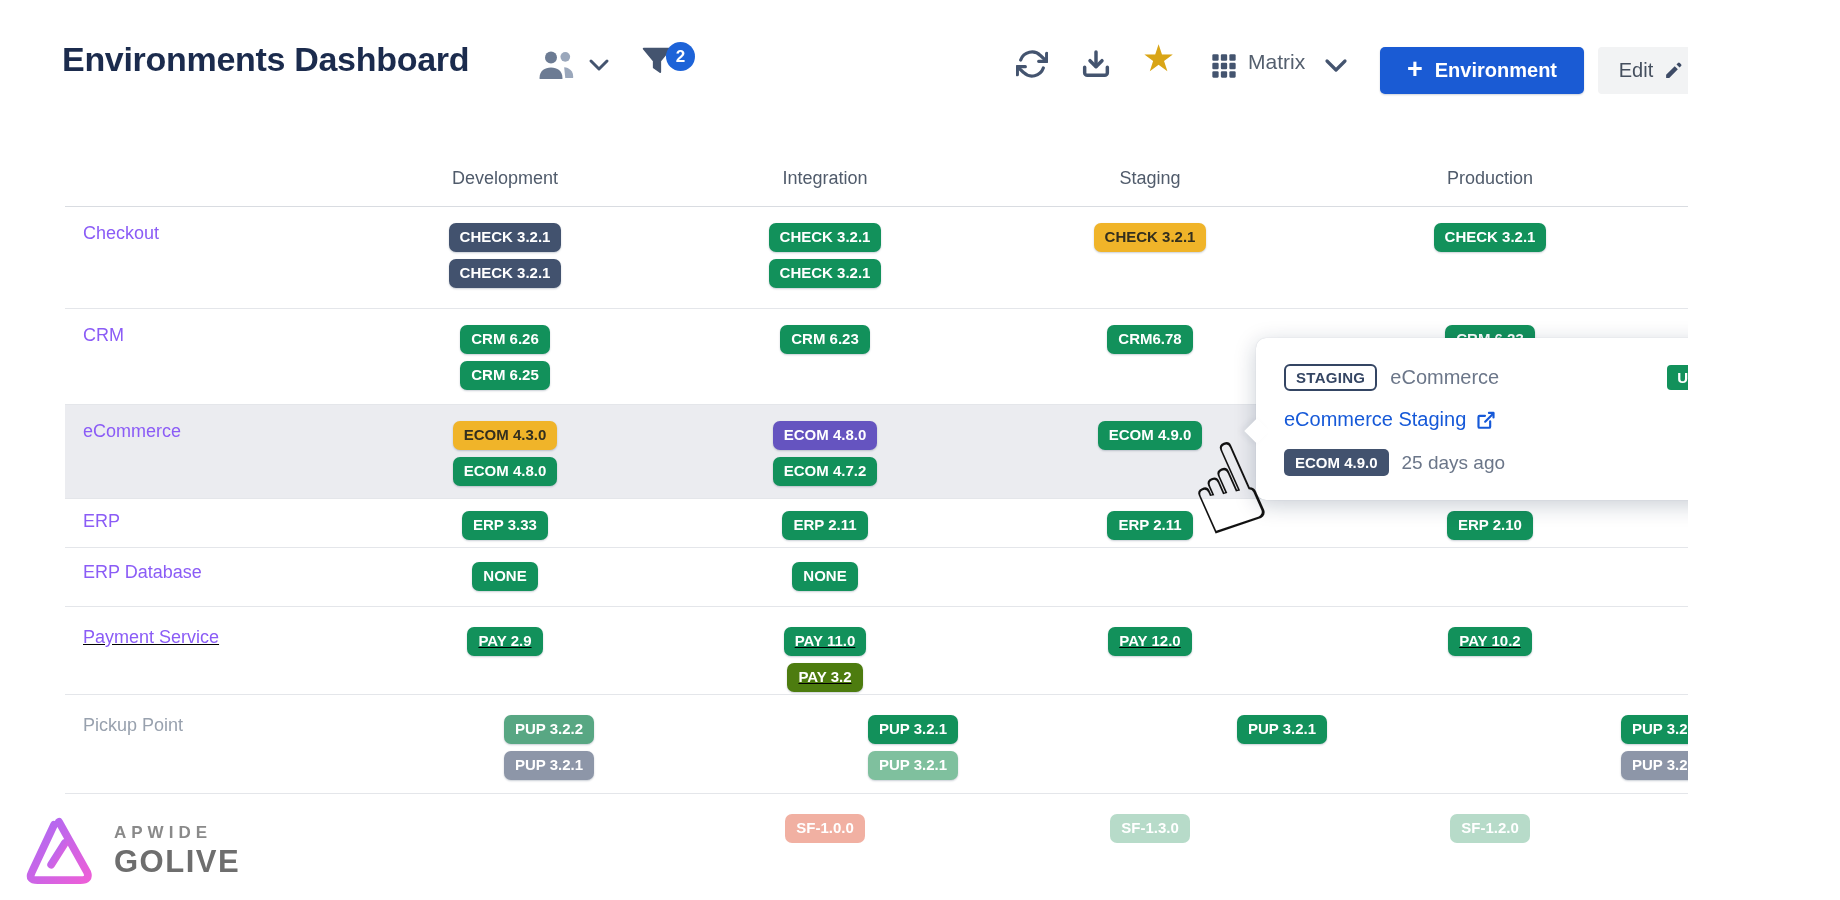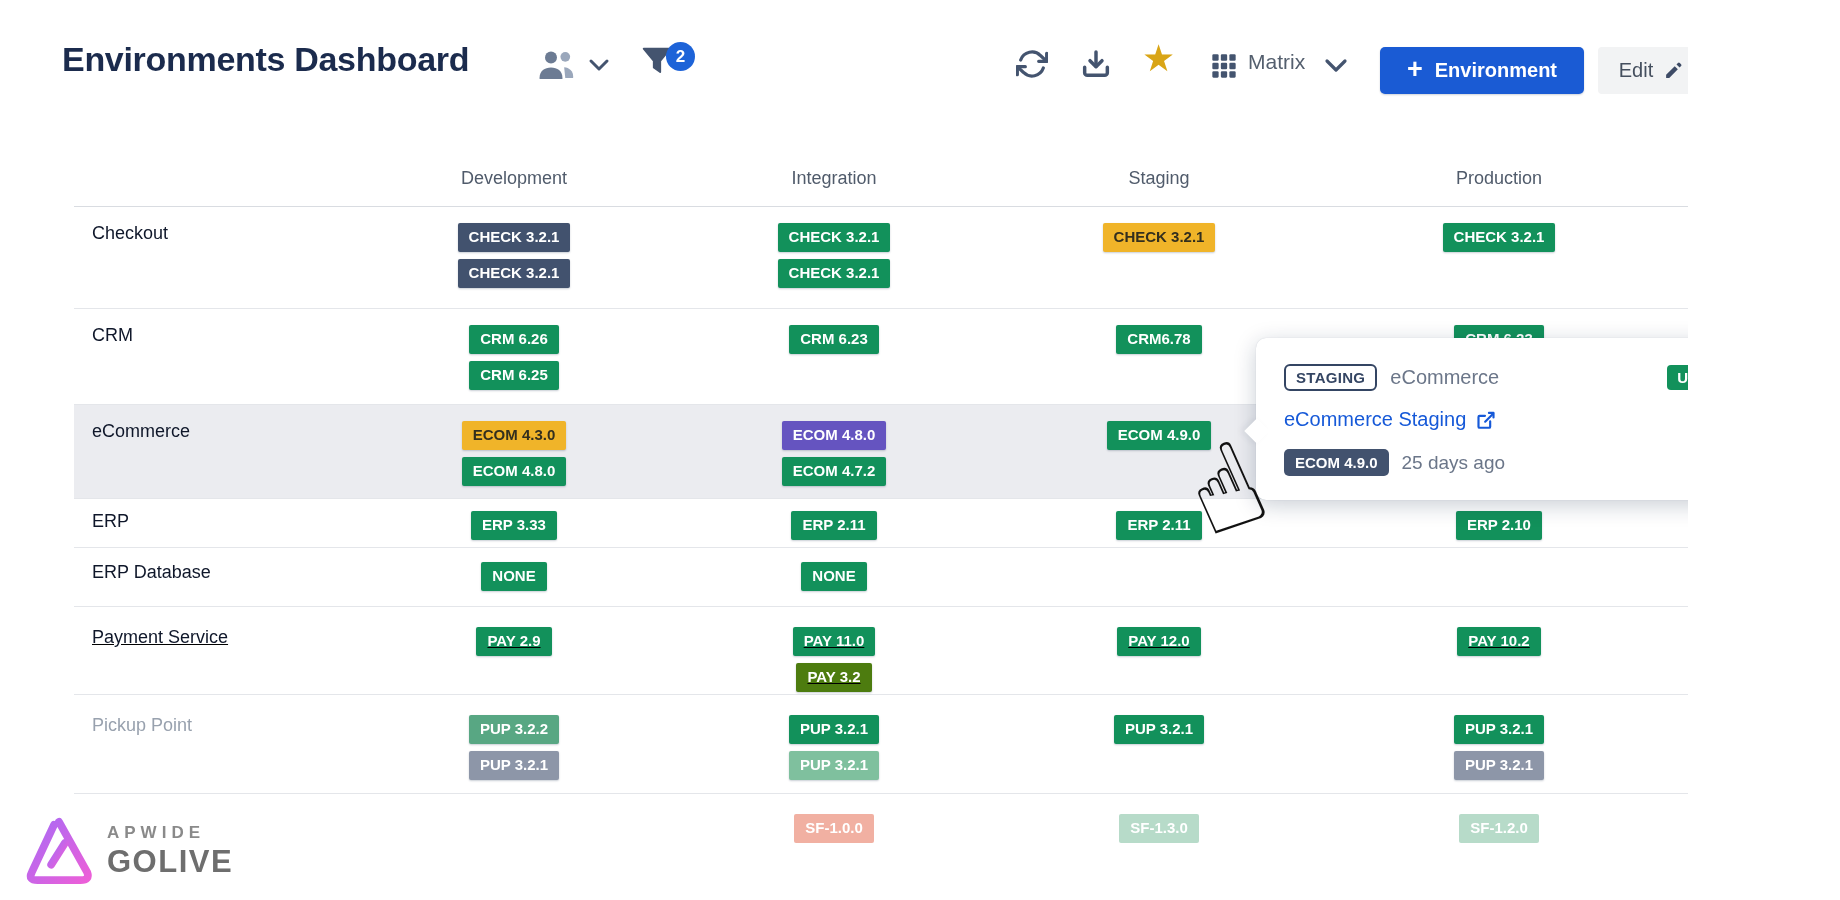--- a/index.html
+++ b/index.html
@@ -25,7 +25,7 @@
             color:#454F5E;font-size:20px;cursor:pointer;}
 
   
-  .matrix{position:absolute;left:74px;top:150px;width:1688px;}
+  .matrix{position:absolute;left:65px;top:150px;width:1688px;}
   .mhead{display:grid;grid-template-columns:280px 320px 320px 330px 350px;height:56px;
          align-items:center;border-bottom:1px solid #D9DCE1;}
   .mhead .hcell{text-align:center;font-size:18px;color:#505B6B;}

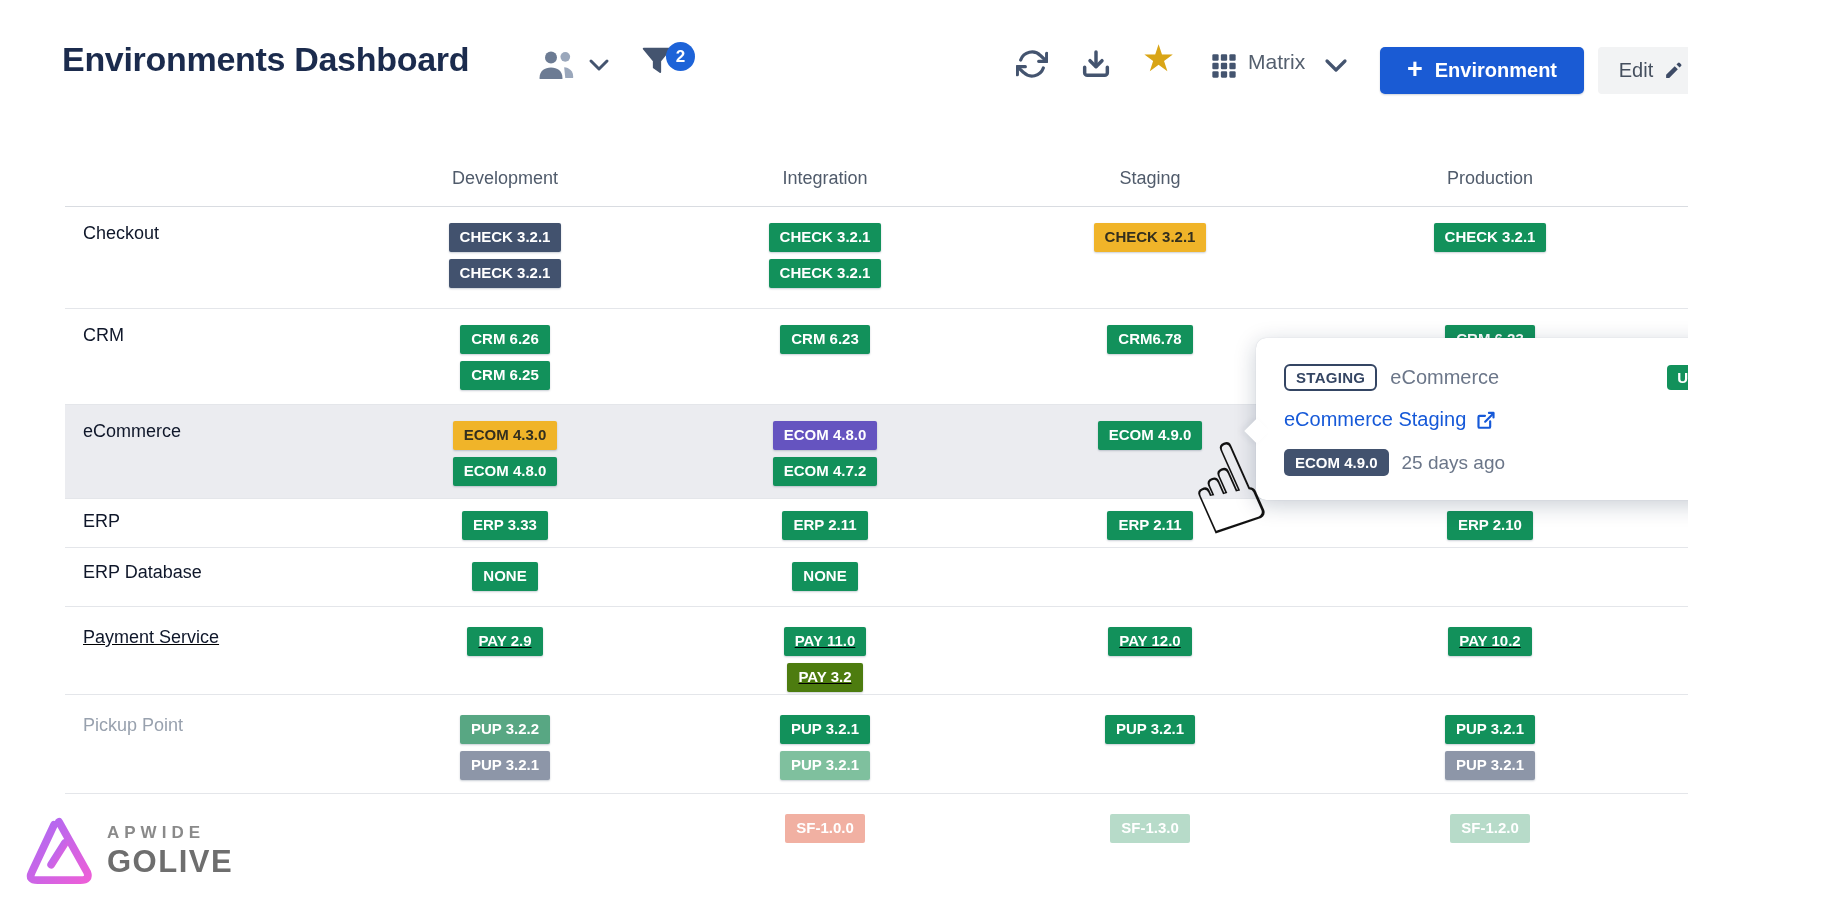--- a/index.html
+++ b/index.html
@@ -40,7 +40,7 @@
   .mrow:nth-of-type(7){min-height:99px;padding-top:20px;}
   .mrow:nth-of-type(8){min-height:85px;border-bottom:none;padding-top:20px;}
   .mrow.hl{background:#EBECF0;}
-  .rname{padding-left:18px;font-size:18px;color:#0f172a;}
+  .rname{padding-left:18px;font-size:18px;color:#8b5cf6;}
   .mrow.muted .rname{color:#98A1AE;}
   .mcell{display:flex;flex-direction:column;align-items:center;gap:7px;}
 

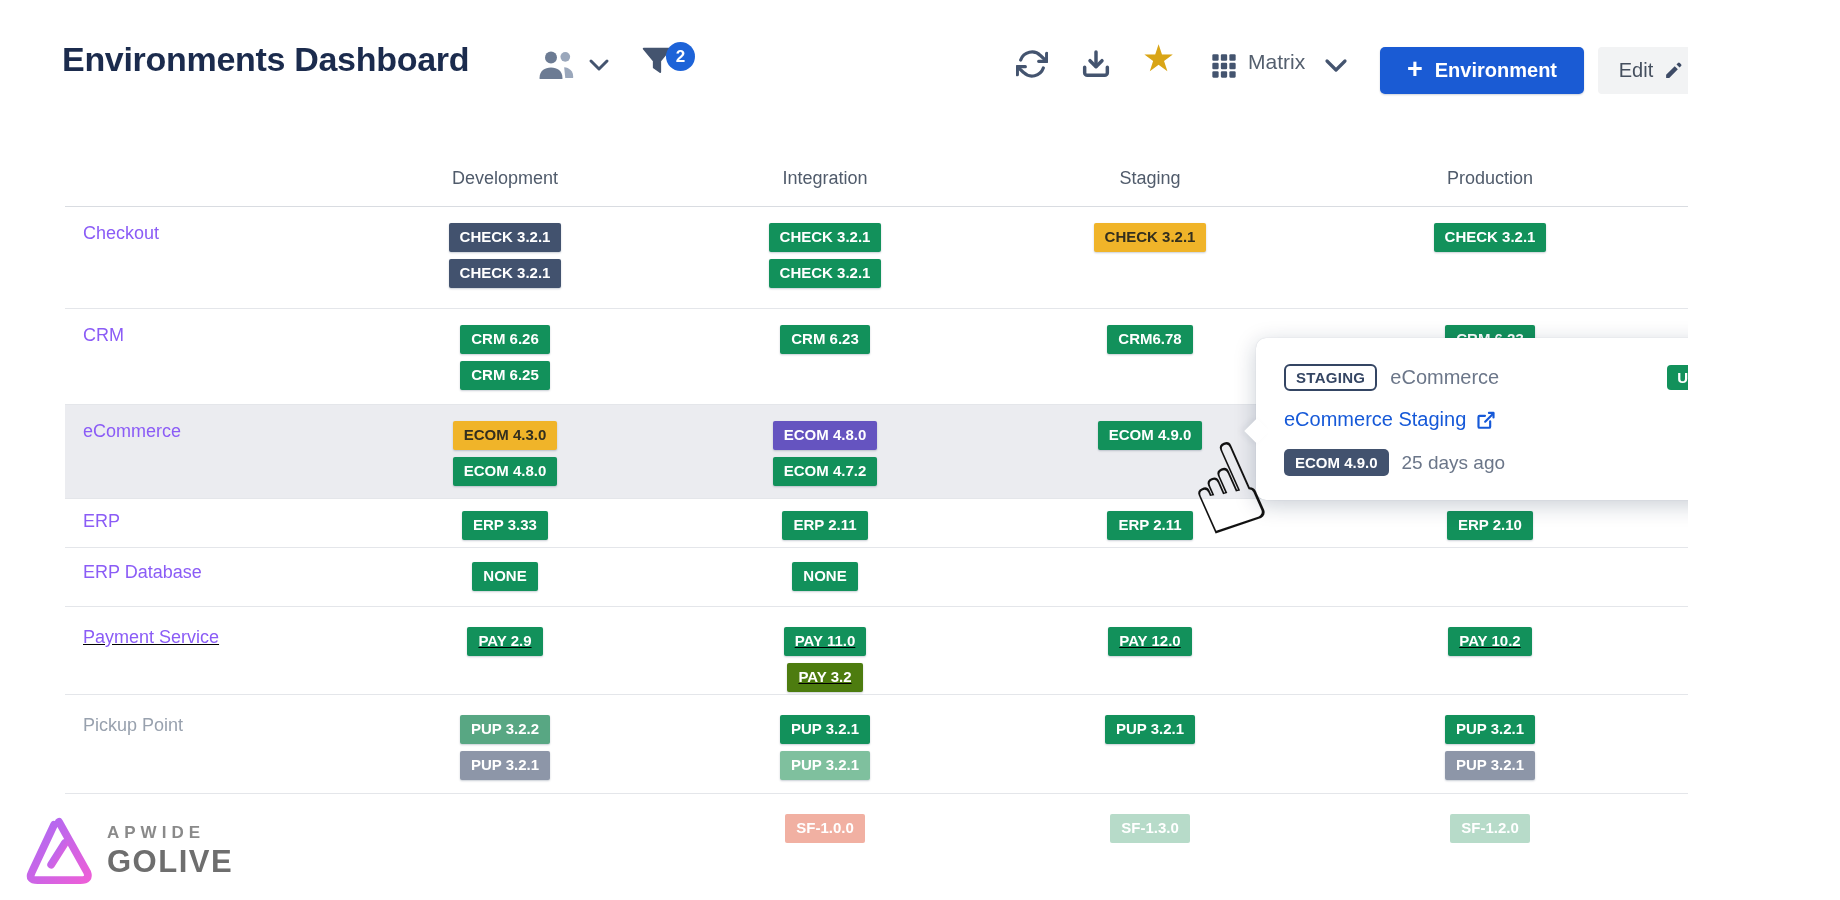--- a/index.html
+++ b/index.html
@@ -44,7 +44,7 @@
   .mrow.muted .rname{color:#98A1AE;}
   .mcell{display:flex;flex-direction:column;align-items:center;gap:7px;}
 
-  .badge{display:inline-block;padding:5px 11px;border-radius:2px;font-size:15px;font-weight:700;
+  .badge{display:inline-block;padding:5px 11px;border-radius:7px;font-size:15px;font-weight:700;
          color:#fff;line-height:1.25;box-shadow:0 1px 2px rgba(9,30,66,.22);cursor:pointer;}
   .b-navy{background:#42526E;}
   .b-green{background:#12915B;}

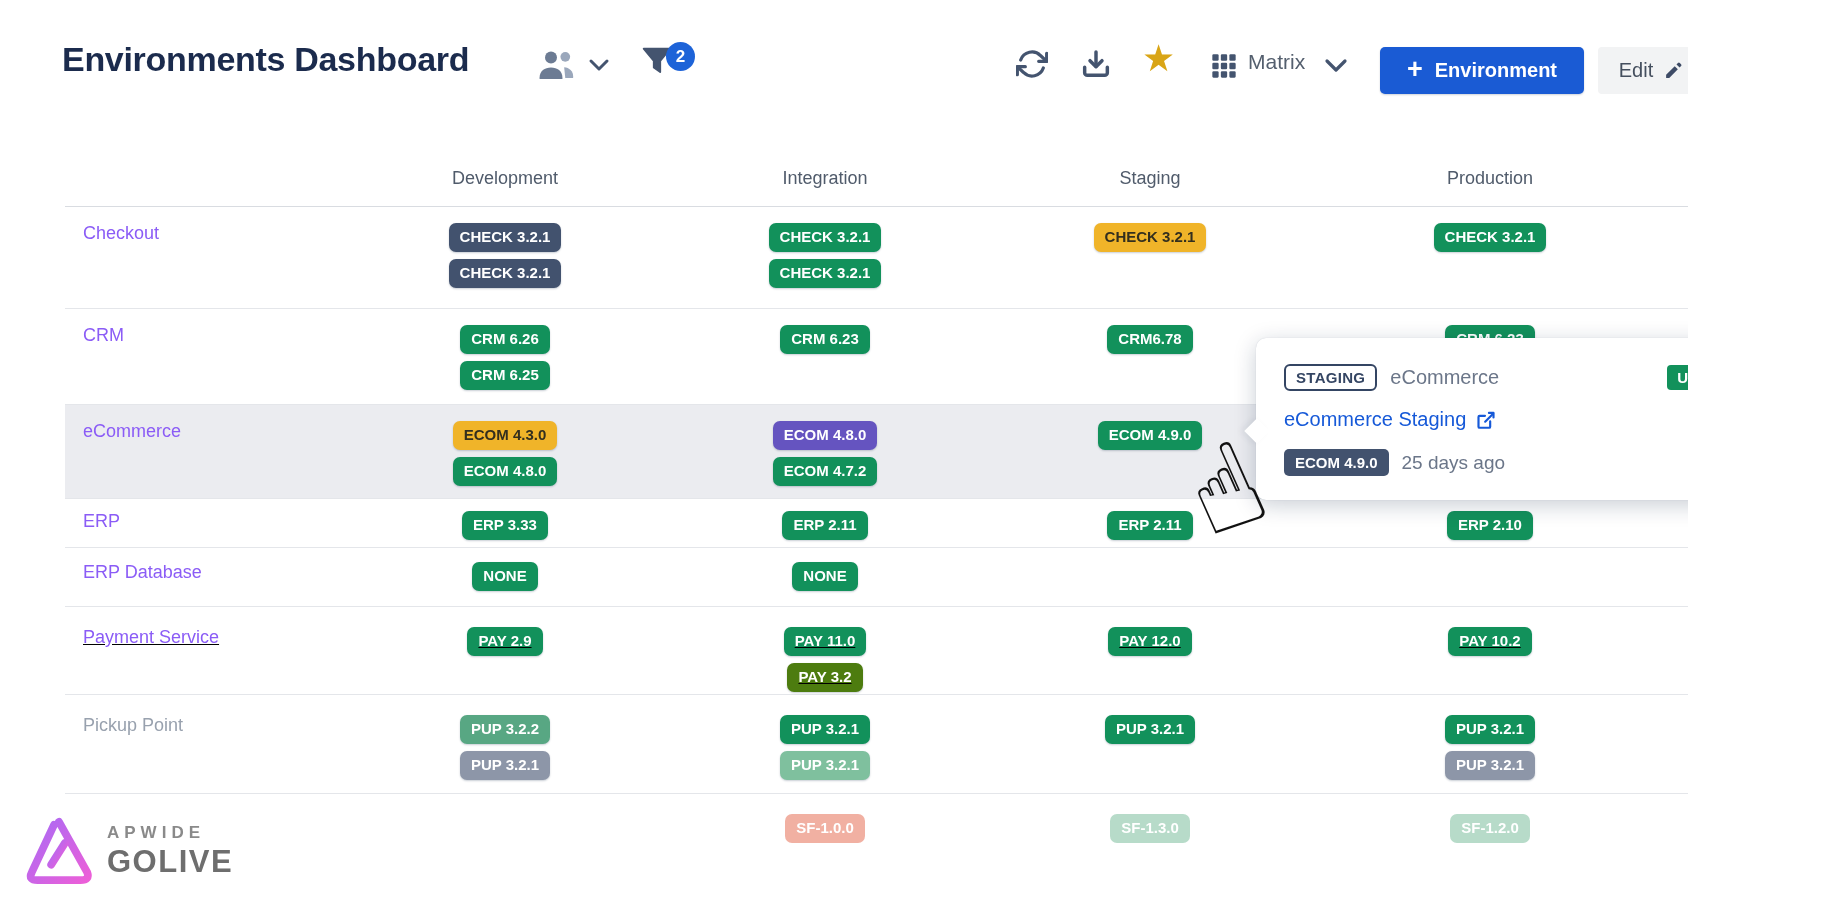--- a/index.html
+++ b/index.html
@@ -37,7 +37,7 @@
   .mrow:nth-of-type(4){min-height:49px;padding-top:12px;}
   .mrow:nth-of-type(5){min-height:59px;padding-top:14px;}
   .mrow:nth-of-type(6){min-height:88px;padding-top:20px;text-decoration:underline;}
-  .mrow:nth-of-type(7){min-height:99px;padding-top:20px;}
+  .mrow:nth-of-type(7){min-height:99px;padding-top:20px;gap:44px;}
   .mrow:nth-of-type(8){min-height:85px;border-bottom:none;padding-top:20px;}
   .mrow.hl{background:#EBECF0;}
   .rname{padding-left:18px;font-size:18px;color:#8b5cf6;}

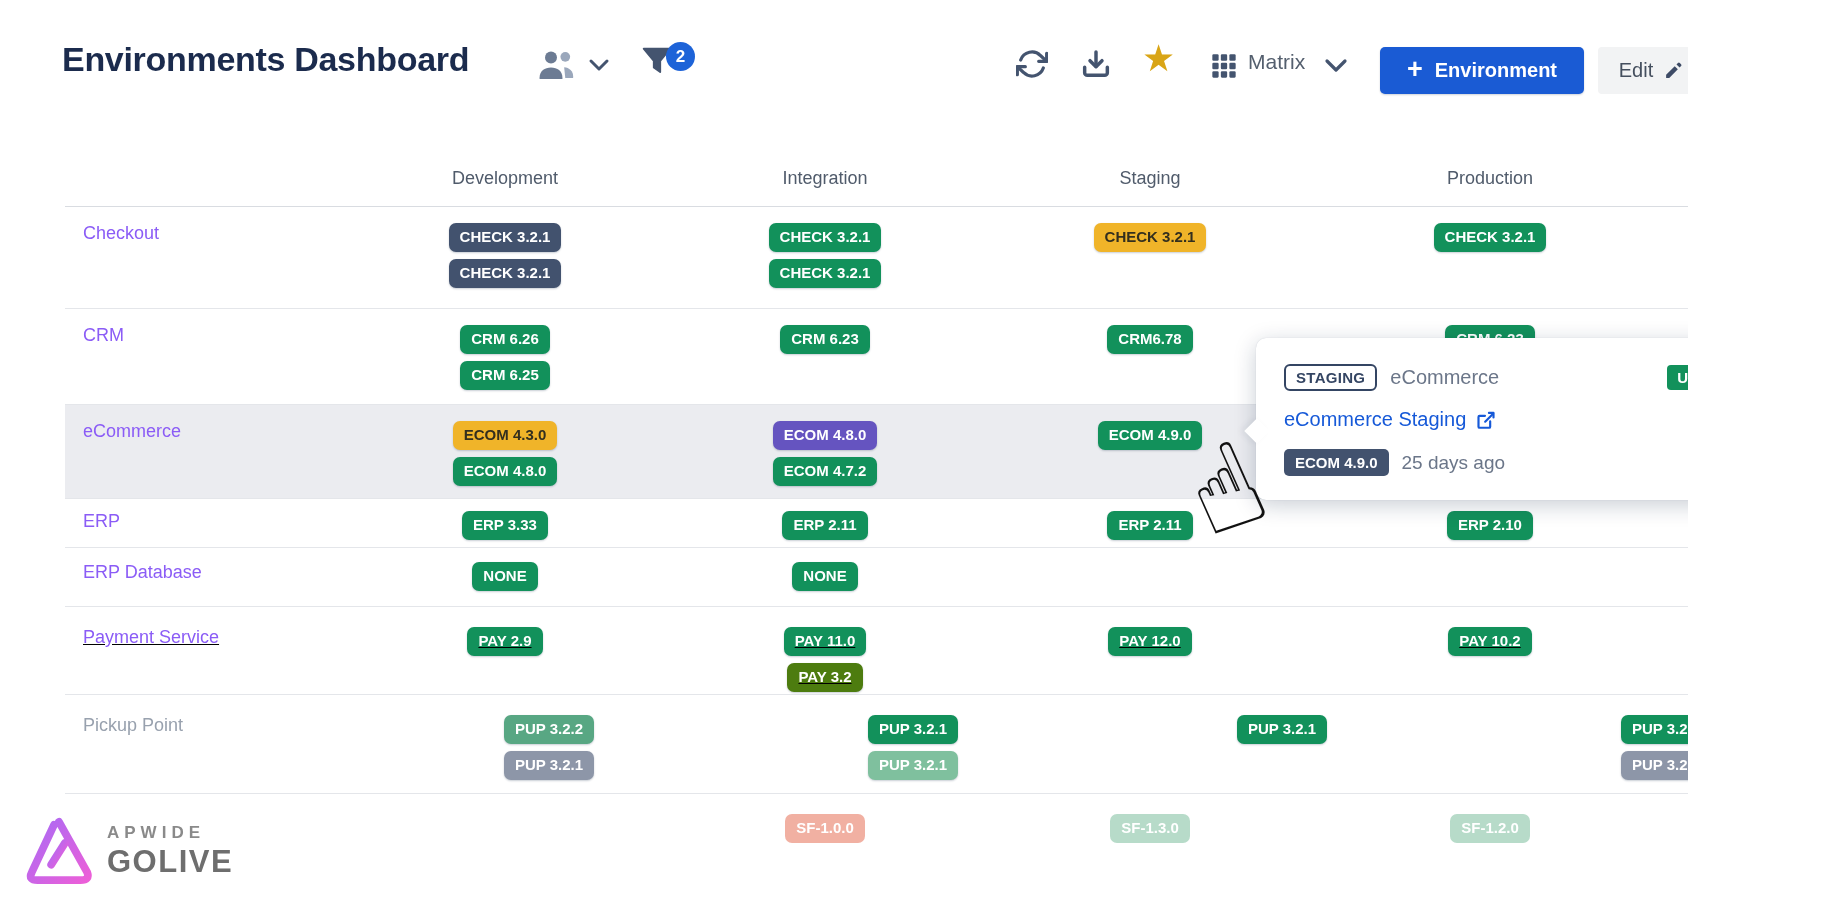--- a/index.html
+++ b/index.html
@@ -81,7 +81,7 @@
           transform-origin:50% 8%;pointer-events:none;font-family:"DejaVu Sans",sans-serif;}
 
   
-  .brand{position:absolute;left:22px;top:812px;display:flex;align-items:center;gap:11px;z-index:70;}
+  .brand{position:absolute;left:22px;top:812px;display:flex;align-items:center;gap:18px;z-index:70;}
   .brand-text .t1{font-size:17px;font-weight:700;color:#8A8A8A;letter-spacing:5px;}
   .brand-text .t2{font-size:31px;font-weight:800;color:#6E6E6E;letter-spacing:1.5px;margin-top:1px;}
 </style>

